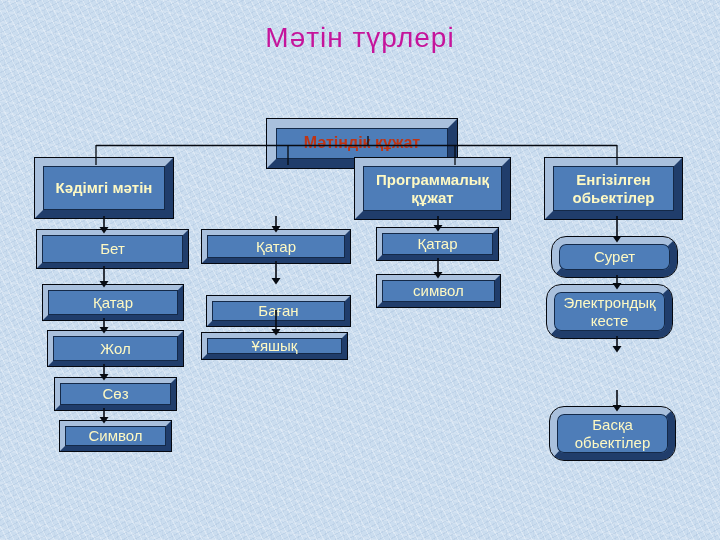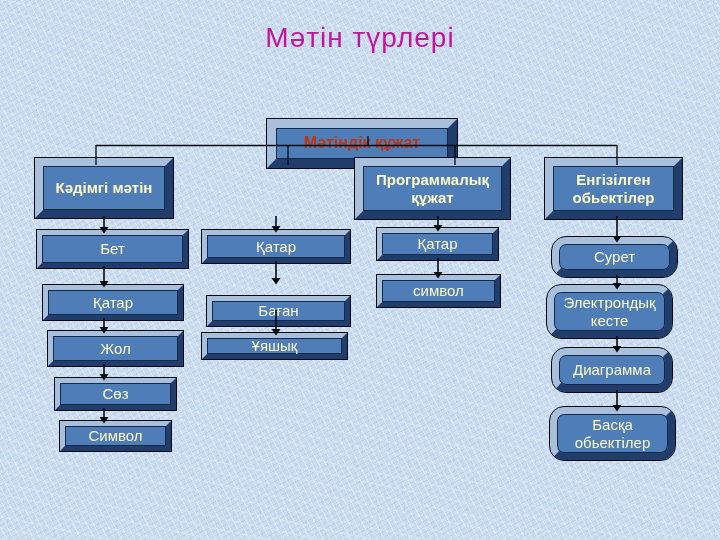--- a/index.html
+++ b/index.html
@@ -65,7 +65,6 @@
 
   <div class="b3d chd4" style="left:552px;top:237px;width:125px;height:40px;">Сурет</div>
   <div class="b3d chd4" style="left:547px;top:285px;width:125px;height:53px;">Электрондық кесте</div>
-  <div class="b3d chd4" style="left:552px;top:348px;width:120px;height:44px;">Диаграмма</div>
   <div class="b3d chd4" style="left:550px;top:407px;width:125px;height:53px;">Басқа обьектілер</div>
 
   <svg class="wires" width="720" height="540" viewBox="0 0 720 540">

